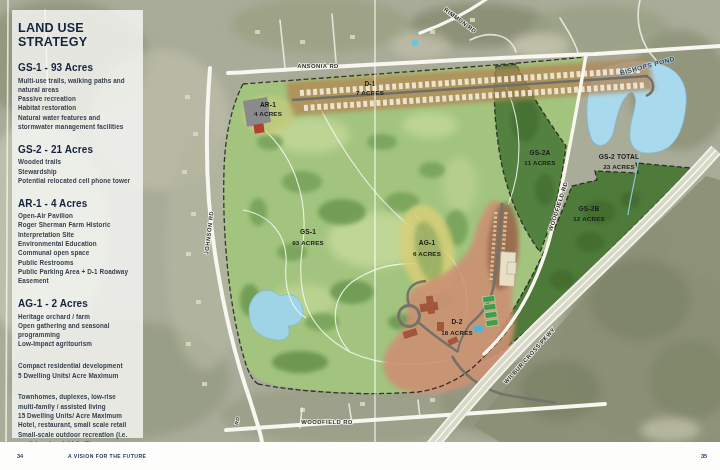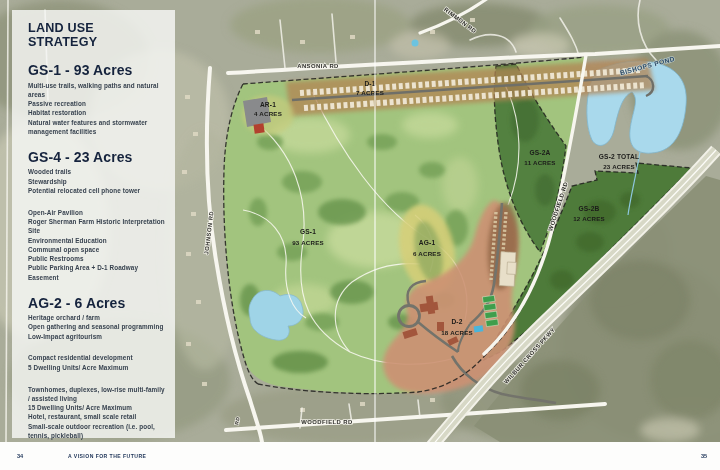--- a/index.html
+++ b/index.html
@@ -19,8 +19,8 @@
   .trail{fill:none;stroke:#fbfaf3;stroke-width:1.1;opacity:.85;}
   .road{fill:none;stroke:#f7f6ef;stroke-linecap:round;}
   
-  #panel{position:absolute;left:12px;top:10px;width:163px;height:428px;
-         background:rgba(246,248,245,.82);padding:9px 9px 0 16px;box-sizing:border-box;}
+  #panel{position:absolute;left:12px;top:10px;width:131px;height:428px;
+         background:rgba(246,248,245,.82);padding:9px 9px 0 6px;box-sizing:border-box;}
   #panel h1{font-size:12.6px;letter-spacing:.2px;color:#15233d;margin:2px 0 13px 0;}
   #panel h2{font-size:14px;color:#15233d;margin:0 0 2.5px 0;letter-spacing:.1px;}
   #panel .sec{margin:0 0 12.5px 0;}

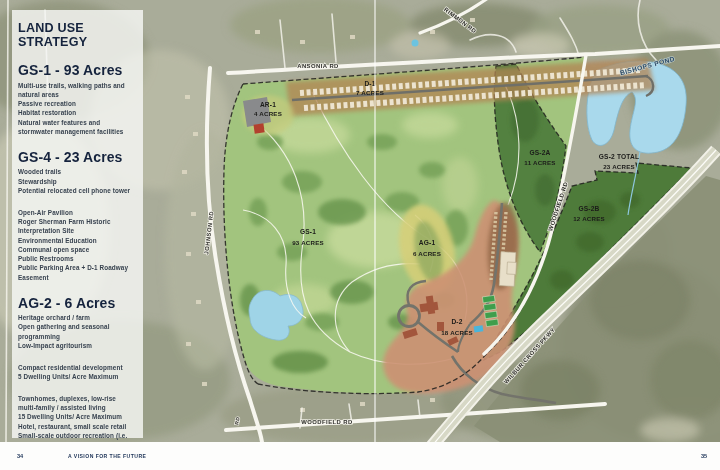--- a/index.html
+++ b/index.html
@@ -22,7 +22,7 @@
   #panel{position:absolute;left:12px;top:10px;width:131px;height:428px;
          background:rgba(246,248,245,.82);padding:9px 9px 0 6px;box-sizing:border-box;}
   #panel h1{font-size:12.6px;letter-spacing:.2px;color:#15233d;margin:2px 0 13px 0;}
-  #panel h2{font-size:14px;color:#15233d;margin:0 0 2.5px 0;letter-spacing:.1px;}
+  #panel h2{font-size:10px;color:#15233d;margin:0 0 2.5px 0;letter-spacing:.1px;}
   #panel .sec{margin:0 0 12.5px 0;}
   #panel p{font-size:6.35px;line-height:9.3px;margin:0;color:#37424f;font-weight:bold;
            letter-spacing:.1px;}

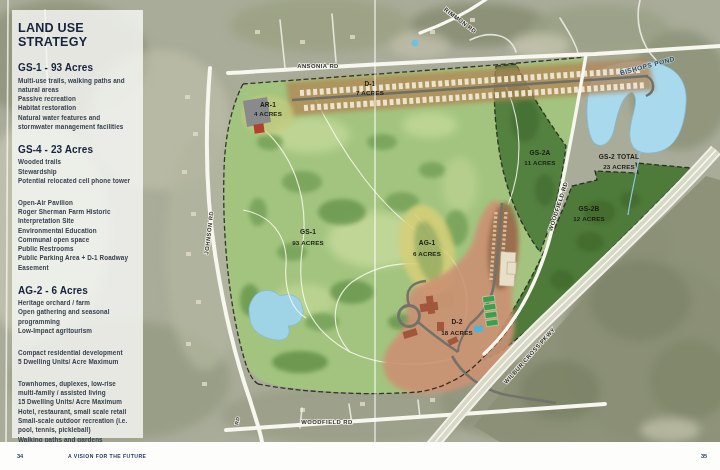--- a/index.html
+++ b/index.html
@@ -316,7 +316,7 @@
     </div>
 
     <div class="sec">
-      <h2>GS-4 - 23 Acres</h2>
+      <h2>GS-2 - 21 Acres</h2>
       <p>Wooded trails</p>
       <p>Stewardship</p>
       <p>Potential relocated cell phone tower</p>

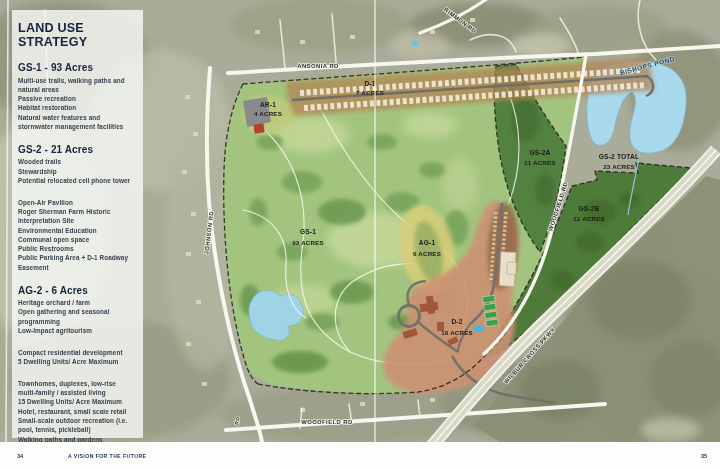--- a/index.html
+++ b/index.html
@@ -323,6 +323,7 @@
     </div>
 
     <div class="sec">
+      <h2>AR-1 - 4 Acres</h2>
       <p>Open-Air Pavilion</p>
       <p>Roger Sherman Farm Historic Interpretation Site</p>
       <p>Environmental Education</p>

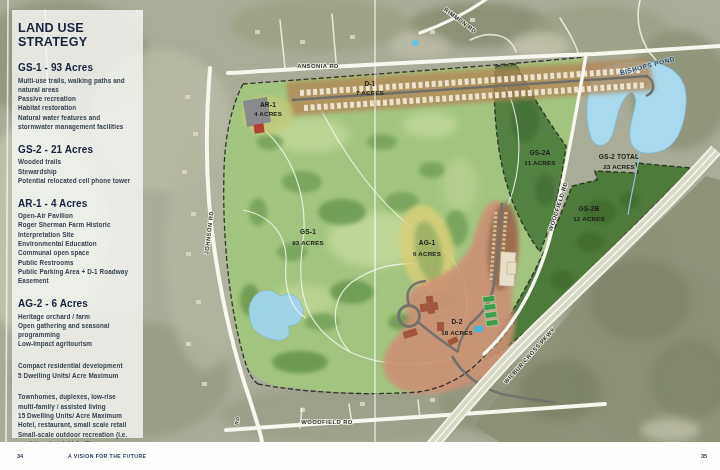--- a/index.html
+++ b/index.html
@@ -333,7 +333,7 @@
     </div>
 
     <div class="sec">
-      <h2>AG-2 - 6 Acres</h2>
+      <h2>AG-1 - 2 Acres</h2>
       <p>Heritage orchard / farm</p>
       <p>Open gathering and seasonal programming</p>
       <p>Low-Impact agritourism</p>

